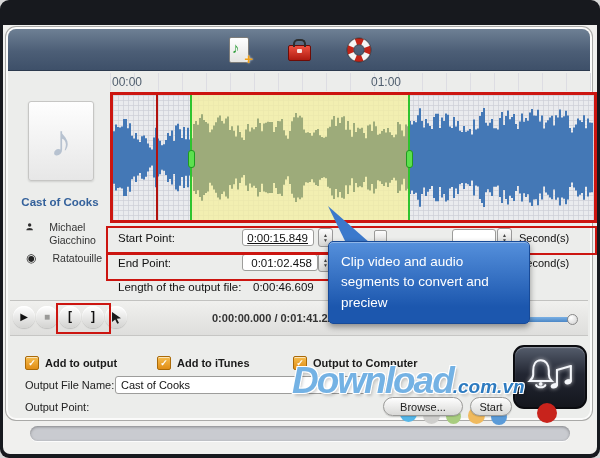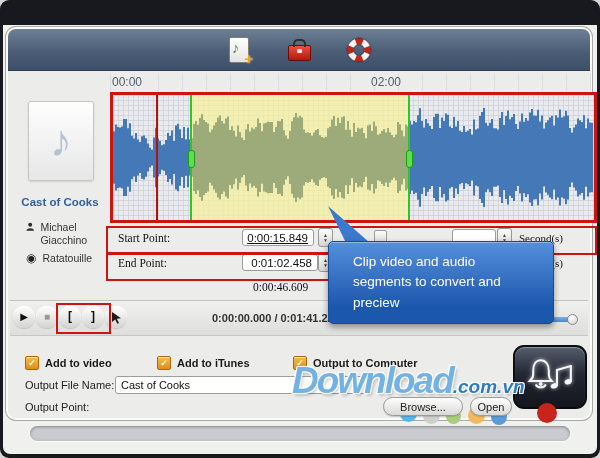--- a/index.html
+++ b/index.html
@@ -157,7 +157,7 @@
 
   <div class="ruler">
     <span class="tl tl0">00:00</span>
-    <span class="tl tl1">02:00</span>
+    <span class="tl tl1">01:00</span>
   </div>
 
   <div class="art">

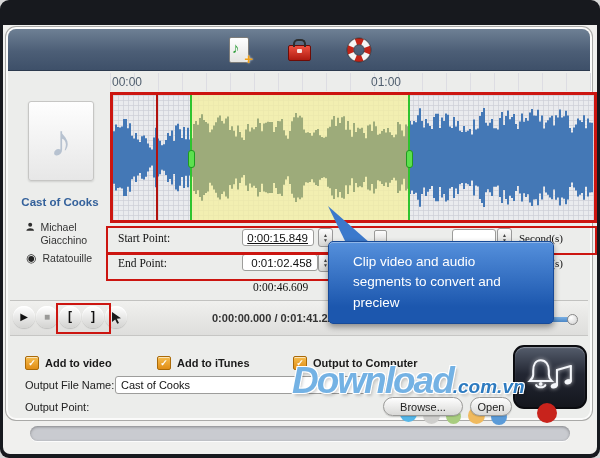--- a/index.html
+++ b/index.html
@@ -38,7 +38,7 @@
     border:1px solid #c6c6c4;border-radius:3px;display:flex;align-items:center;justify-content:center;box-shadow:0 1px 2px rgba(0,0,0,.12);}
   .art-note{font-size:44px;color:#b7c2d0;line-height:1;}
   .song-title{position:absolute;left:10px;top:196px;width:100px;text-align:center;font-size:11.5px;font-weight:bold;color:#34619b;}
-  .meta{position:absolute;left:26px;display:flex;gap:6px;font-size:10.5px;color:#333;align-items:flex-start;}
+  .meta{position:absolute;left:26px;display:flex;gap:16px;font-size:10.5px;color:#333;align-items:flex-start;}
   .m-artist{top:221px;width:80px;line-height:1.25;}
   .m-album{top:252px;align-items:center;}
   .rec{font-size:12px;color:#222;line-height:1;}

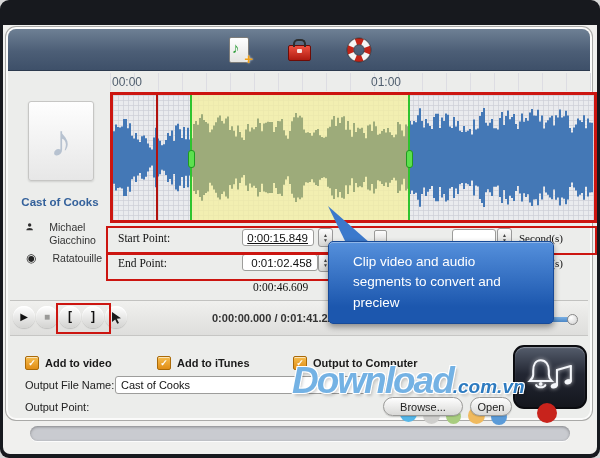--- a/index.html
+++ b/index.html
@@ -58,7 +58,7 @@
   .annB{left:106px;top:252px;width:225px;height:25px;}
   .annC{left:56px;top:303px;width:51px;height:27px;z-index:7;}
   
-  .lbl{position:absolute;font-size:11.5px;color:#111;font-family:Liberation Serif, serif;}
+  .lbl{position:absolute;font-size:11.5px;color:#111;}
   .field{position:absolute;height:17px;background:#fff;border:1px solid #9d9d9b;border-radius:3px;
     font-size:11.5px;color:#111;display:flex;align-items:center;justify-content:flex-end;padding:0 5px;box-sizing:border-box;}
   .stepper{position:absolute;width:15px;height:19px;background:linear-gradient(#fdfdfd,#d6d6d4);border:1px solid #999;

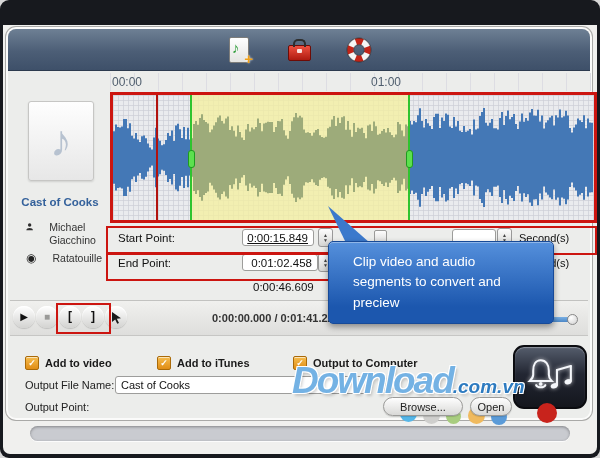--- a/index.html
+++ b/index.html
@@ -121,7 +121,7 @@
   .statusbar{position:absolute;left:30px;top:426px;width:540px;height:15px;border-radius:8px;background:#c9cbd0;
     box-shadow:inset 0 1px 3px rgba(0,0,0,.35),0 1px 0 rgba(255,255,255,.8);}
   
-  .tooltip{position:absolute;left:328px;top:241px;width:176px;z-index:10;border-radius:5px;padding:10px 24px;
+  .tooltip{position:absolute;left:328px;top:241px;width:176px;z-index:10;border-radius:5px;padding:10px 12px;
     background:linear-gradient(#5590dc,#1c57ae 80%);border:1px solid #174a98;color:#fff;font-size:13.5px;line-height:1.5;
     box-shadow:0 3px 6px rgba(0,0,0,.4),inset 0 1px 0 rgba(255,255,255,.35);}
   .tip-arrow{position:absolute;left:322px;top:203px;z-index:10;pointer-events:none;}

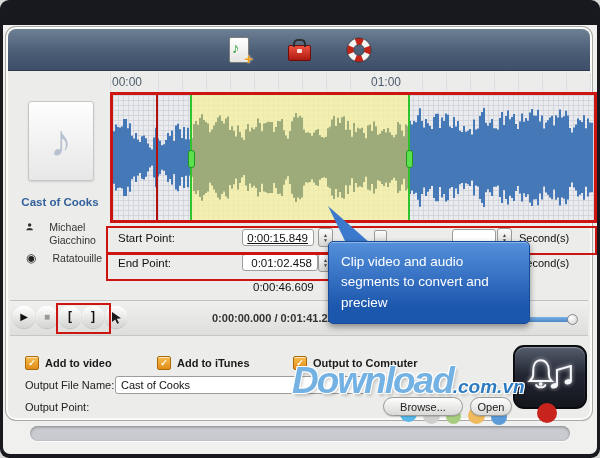--- a/index.html
+++ b/index.html
@@ -446,6 +446,7 @@
     <span>▼</span>
   </div>
 
+  <span class="lbl" style="left:118px;top:281px;">Length of the output file:</span>
   <span class="lbl" style="left:253px;top:281px;">0:00:46.609</span>
 
   <div class="cb-plain" style="left:374px;top:230px;"></div>

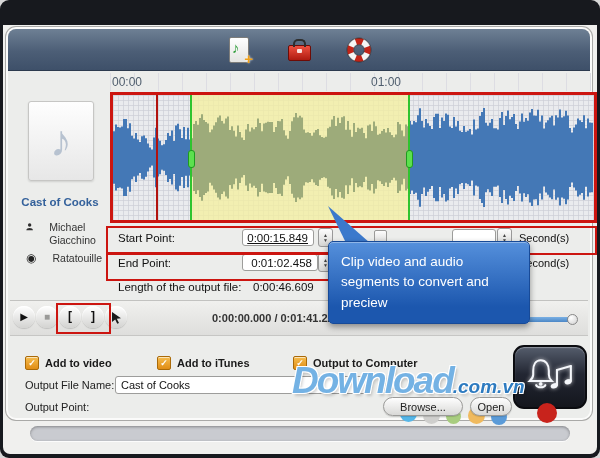--- a/index.html
+++ b/index.html
@@ -503,7 +503,7 @@
 
   <div class="cbg" style="left:25px;">
     <span class="cb">✓</span>
-    <b>Add to video</b>
+    <b>Add to output</b>
   </div>
   <div class="cbg" style="left:157px;">
     <span class="cb">✓</span>

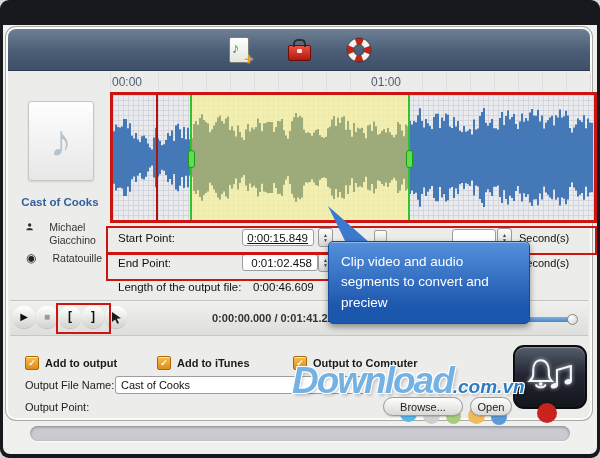--- a/index.html
+++ b/index.html
@@ -519,7 +519,7 @@
 
   <span class="frm-lbl" style="left:25px;top:401px;">Output Point:</span>
   <div class="pill b-browse">Browse...</div>
-  <div class="pill b-open">Open</div>
+  <div class="pill b-open">Start</div>
 
   <div class="wm"><span class="wm-main">Download</span><span class="wm-suffix">.com.vn</span></div>
   <span class="dot d1"></span>

